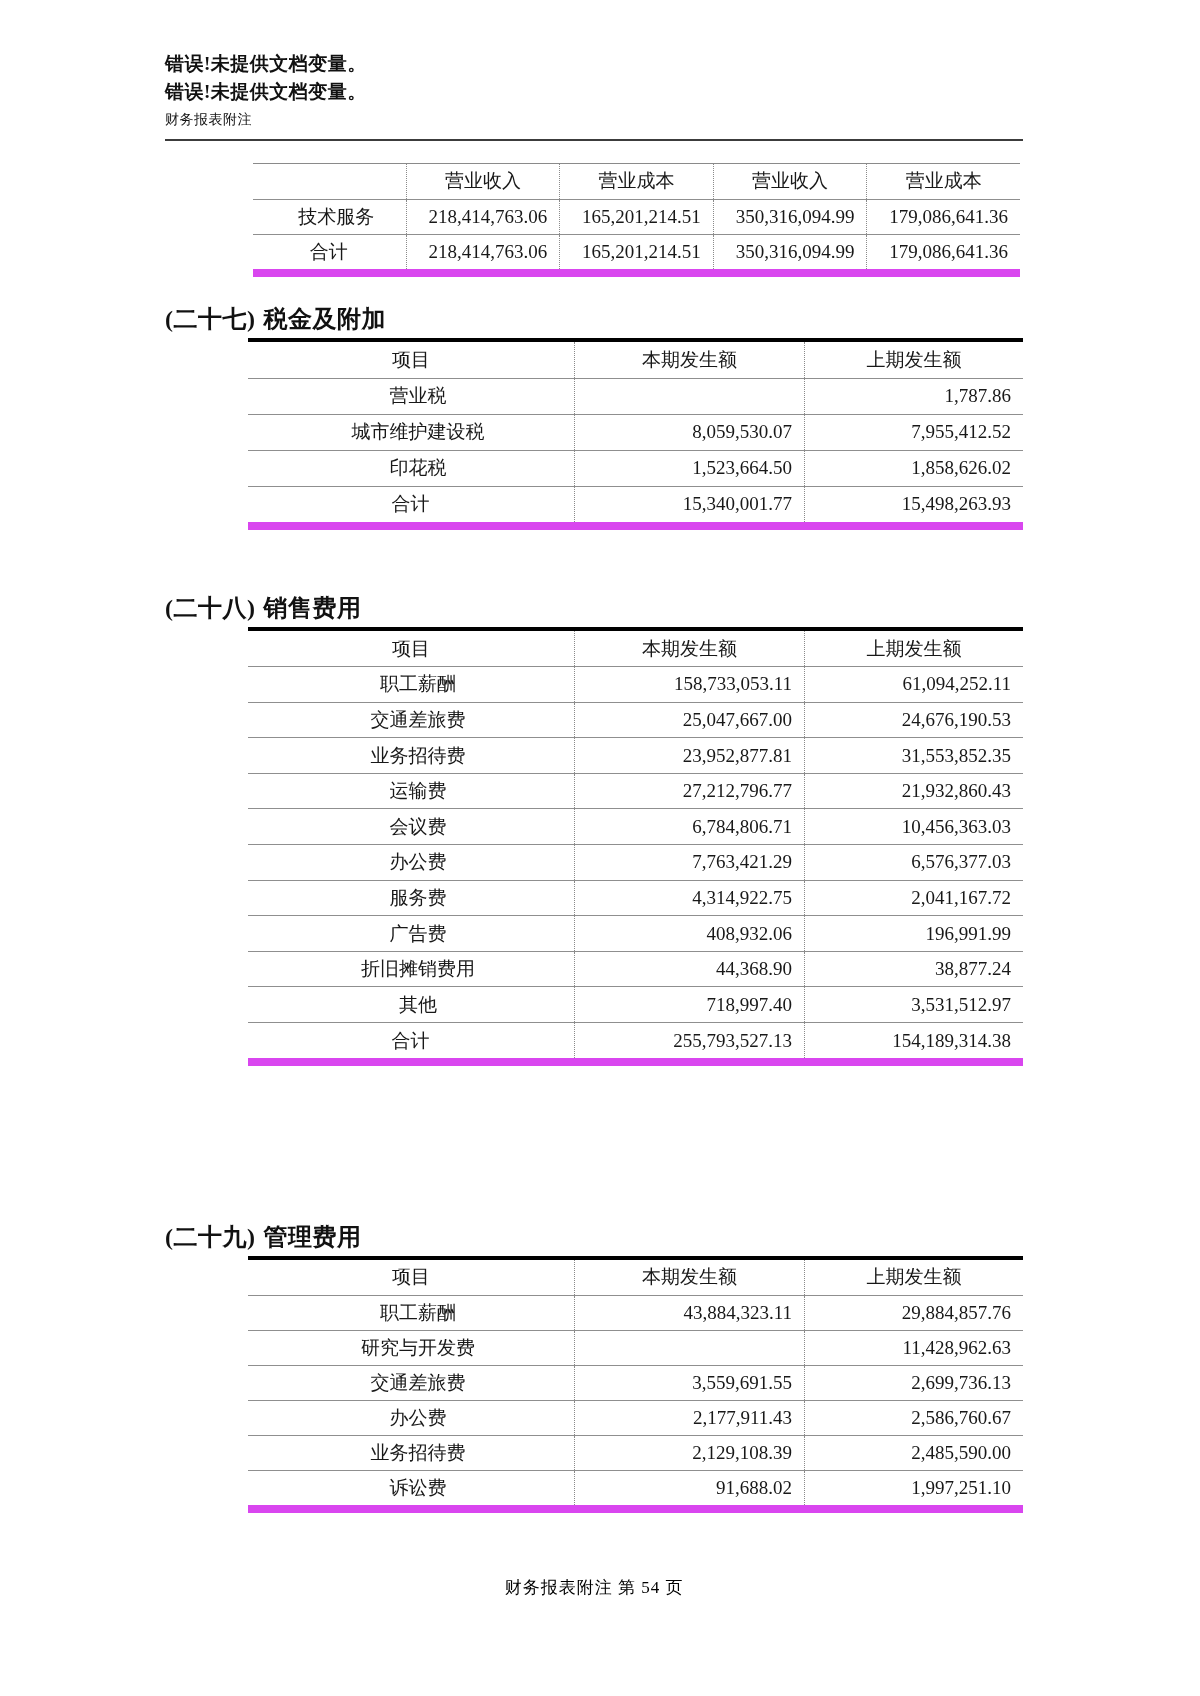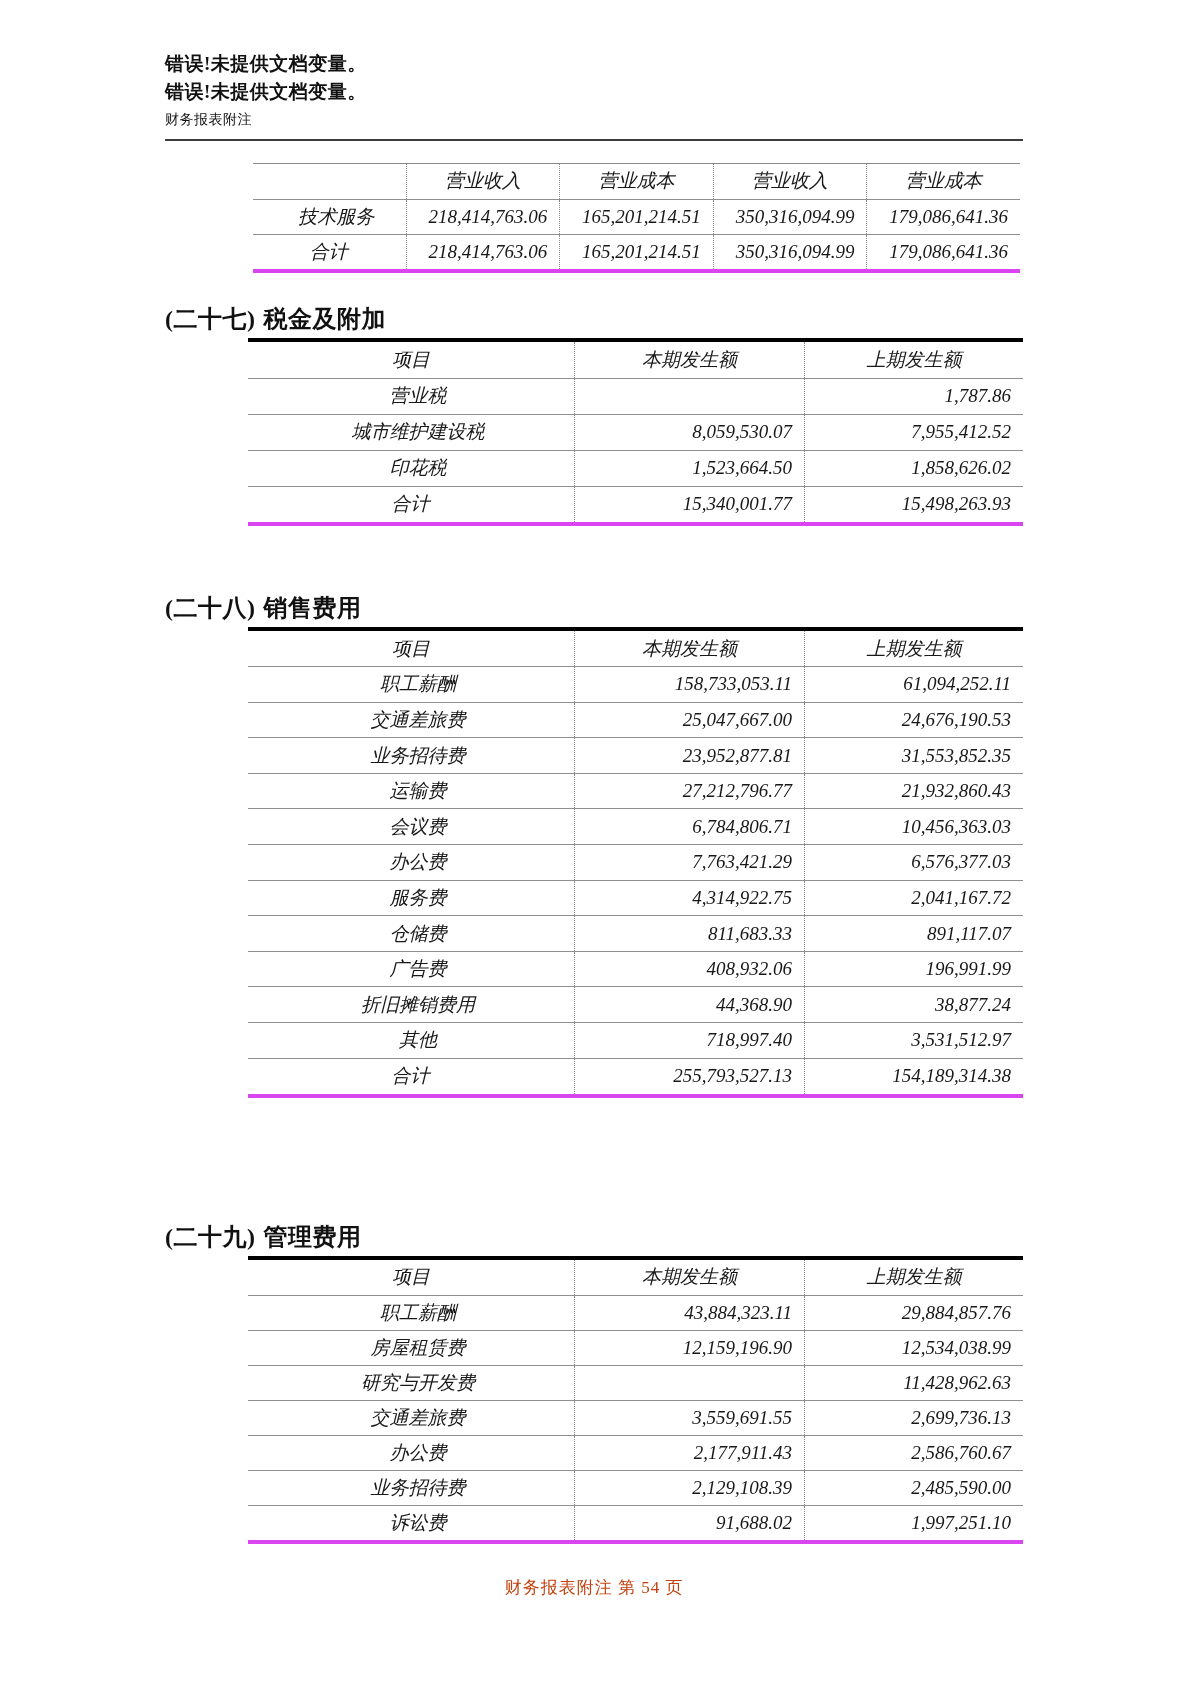--- a/index.html
+++ b/index.html
@@ -24,7 +24,7 @@
   .section-title .no{margin-right:8px;}
 
   
-  .tbl{border-top:4px solid #000;border-bottom:4px solid #d946ef;font-style:italic;}
+  .tbl{border-top:4px solid #000;border-bottom:8px solid #d946ef;}
   .tbl table{width:100%;border-collapse:collapse;table-layout:fixed;font-size:19px;color:#181818;}
   .tbl th{font-weight:normal;text-align:center;padding:0;}
   .tbl td,.tbl th{border-bottom:1px solid #8f8f8f;overflow:hidden;white-space:nowrap;}

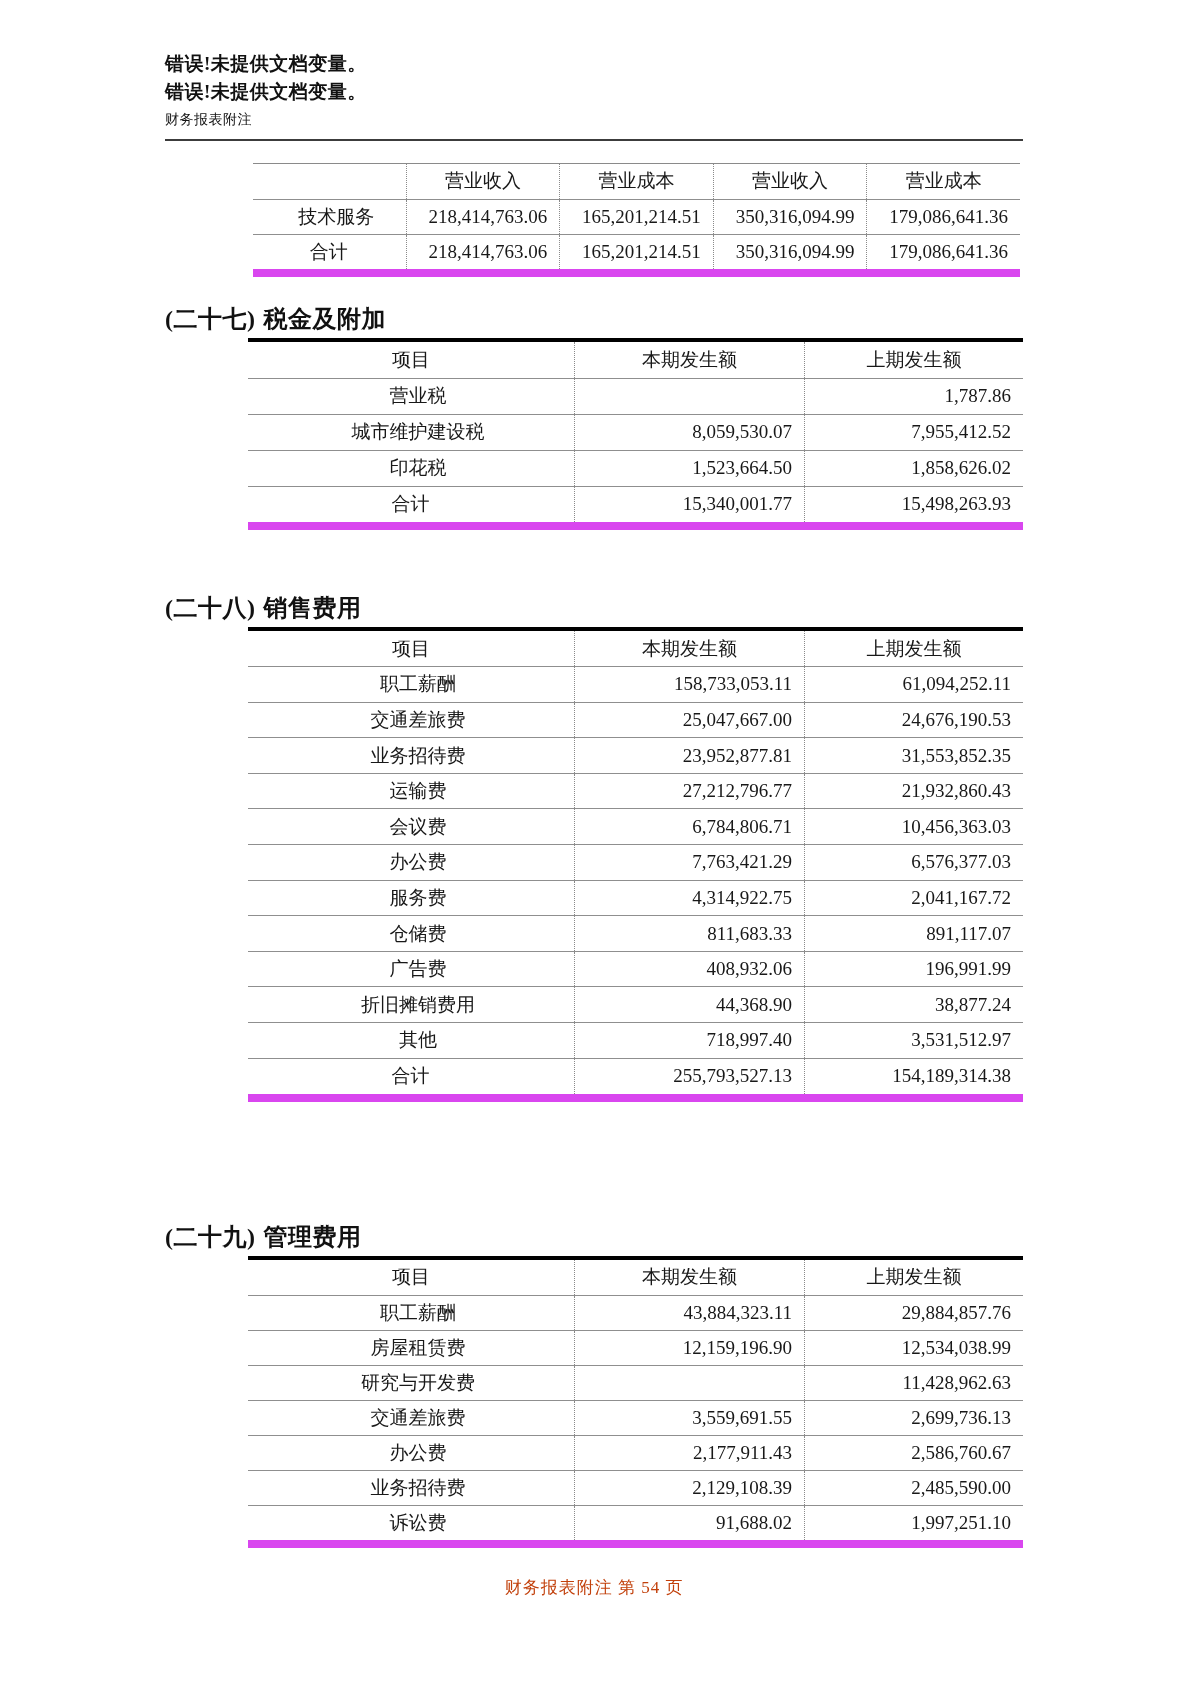--- a/index.html
+++ b/index.html
@@ -177,11 +177,6 @@
           <td class="num">2,041,167.72</td>
         </tr>
         <tr>
-          <td class="lbl">仓储费</td>
-          <td class="num">811,683.33</td>
-          <td class="num">891,117.07</td>
-        </tr>
-        <tr>
           <td class="lbl">广告费</td>
           <td class="num">408,932.06</td>
           <td class="num">196,991.99</td>

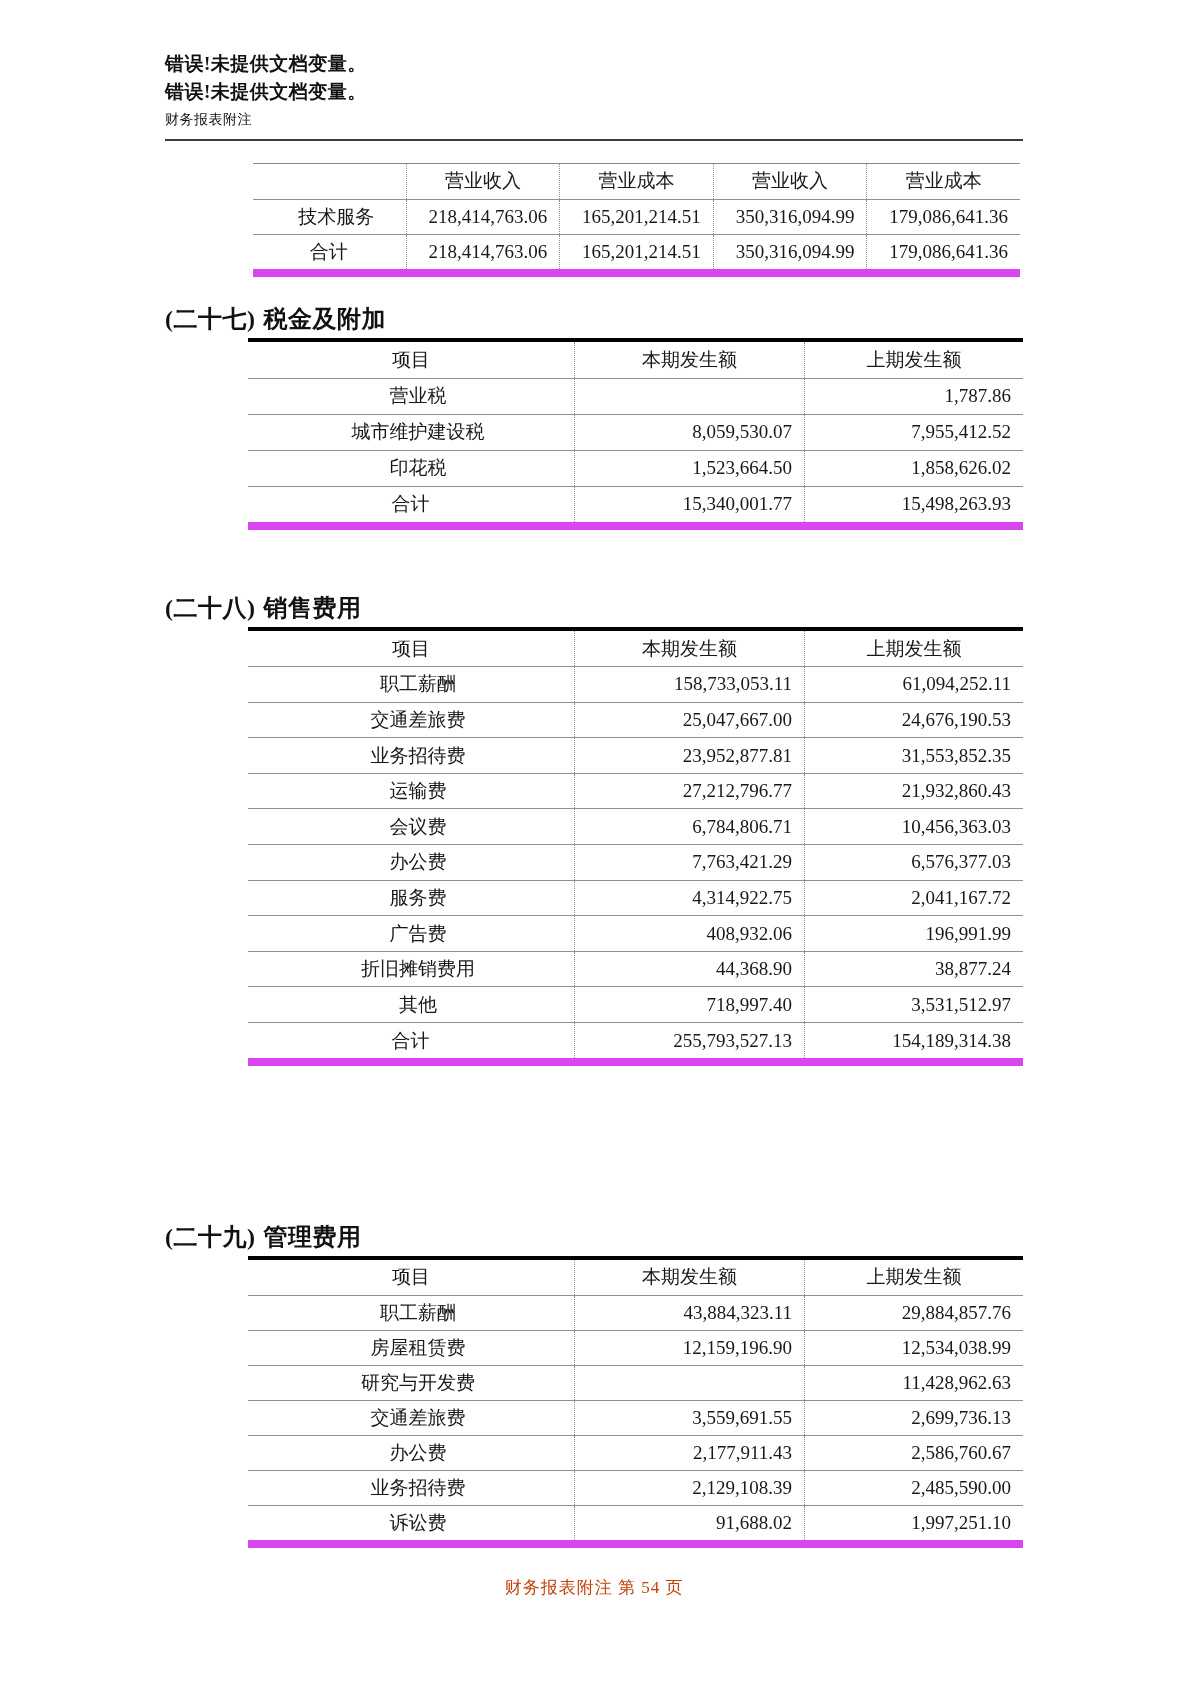--- a/index.html
+++ b/index.html
@@ -219,11 +219,6 @@
           <td class="num">29,884,857.76</td>
         </tr>
         <tr>
-          <td class="lbl">房屋租赁费</td>
-          <td class="num">12,159,196.90</td>
-          <td class="num">12,534,038.99</td>
-        </tr>
-        <tr>
           <td class="lbl">研究与开发费</td>
           <td class="num"></td>
           <td class="num">11,428,962.63</td>

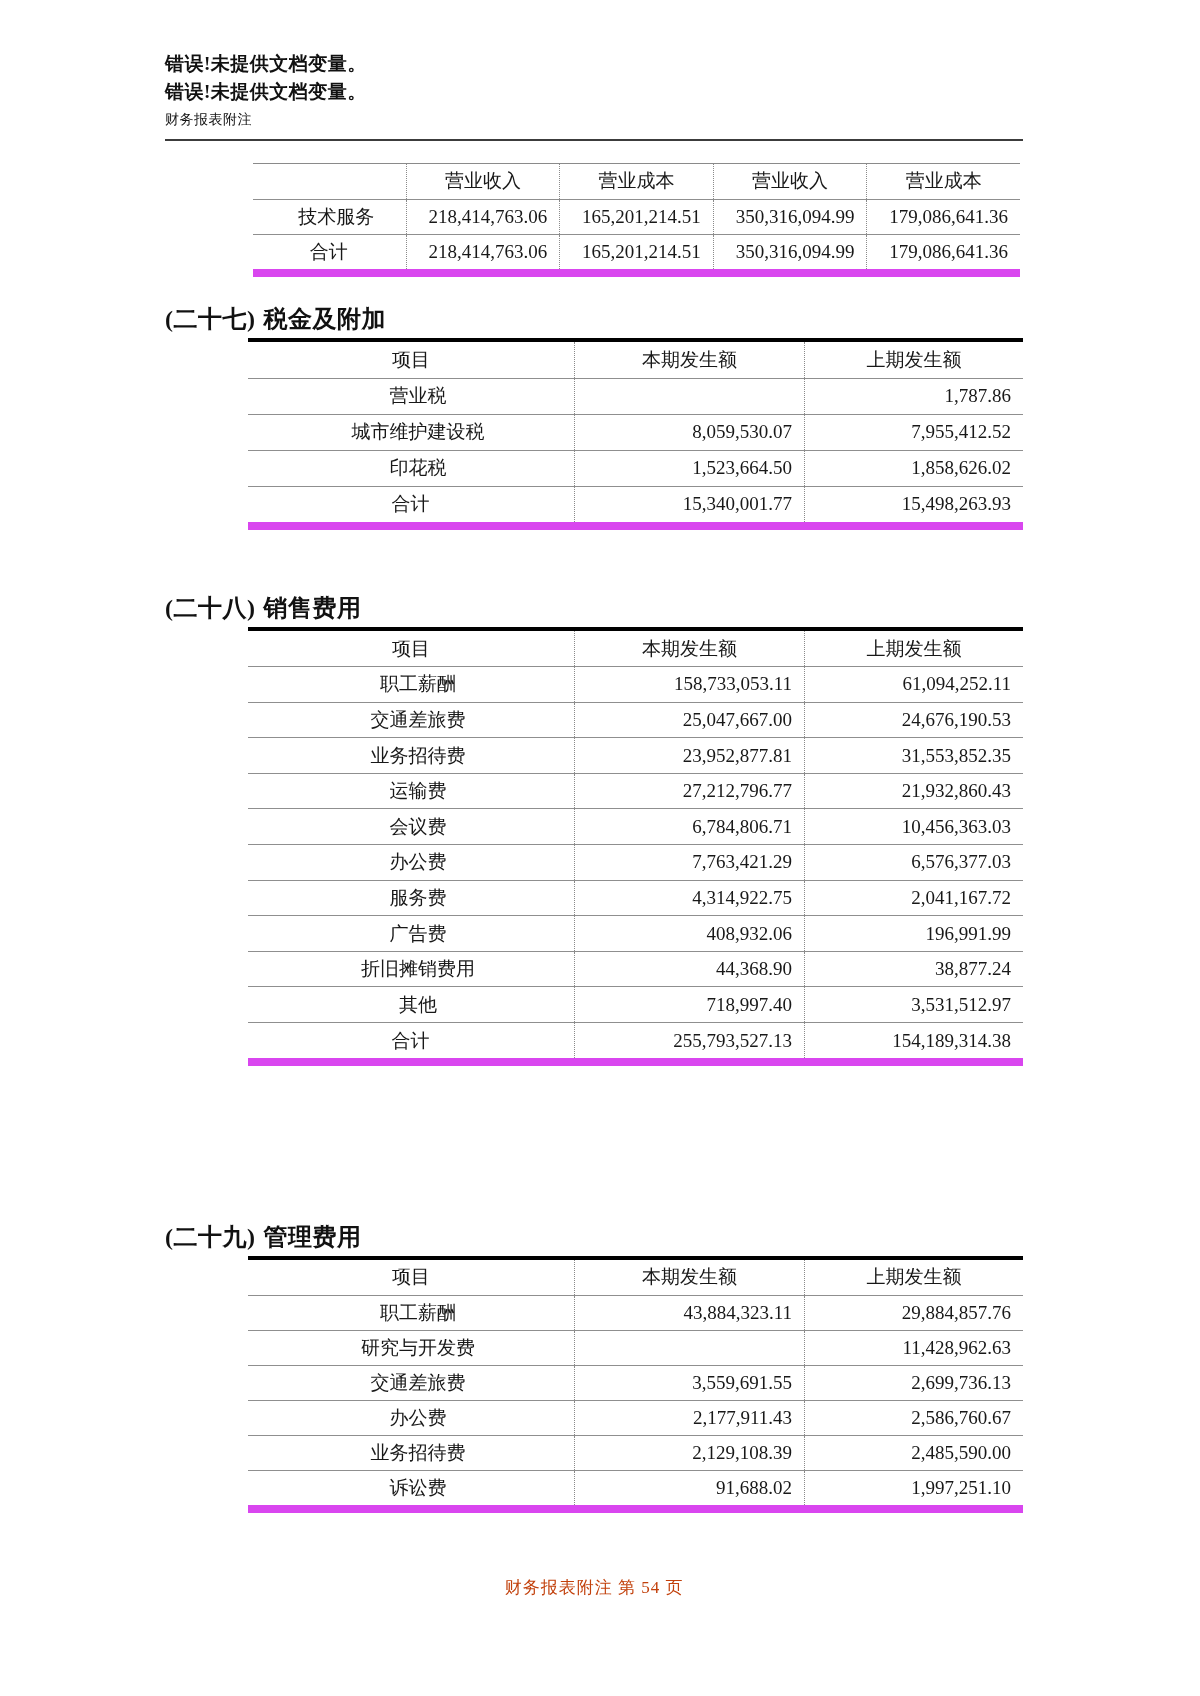--- a/index.html
+++ b/index.html
@@ -49,7 +49,7 @@
   .tbl-3c th:nth-child(3){width:28.2%;}
 
   
-  .page-footer{left:165px;top:1576px;width:858px;text-align:center;font-size:17px;color:#c2410c;letter-spacing:1px;}
+  .page-footer{left:165px;top:1576px;width:858px;text-align:center;font-size:17px;color:#000000;letter-spacing:1px;}
 </style>
 </head>
 <body>

